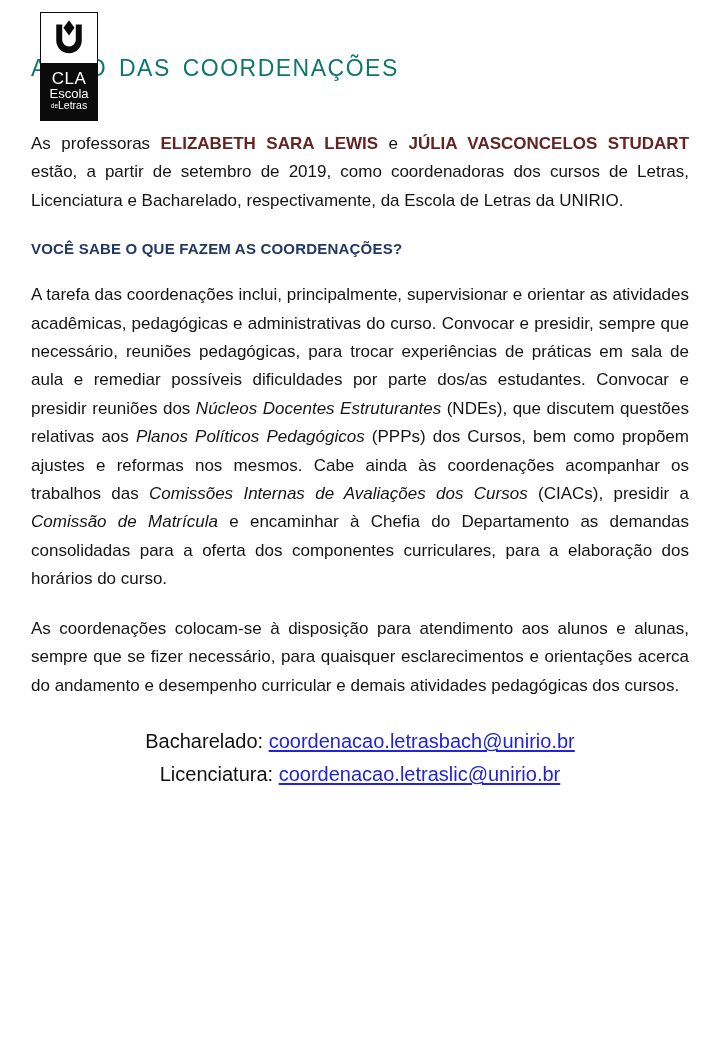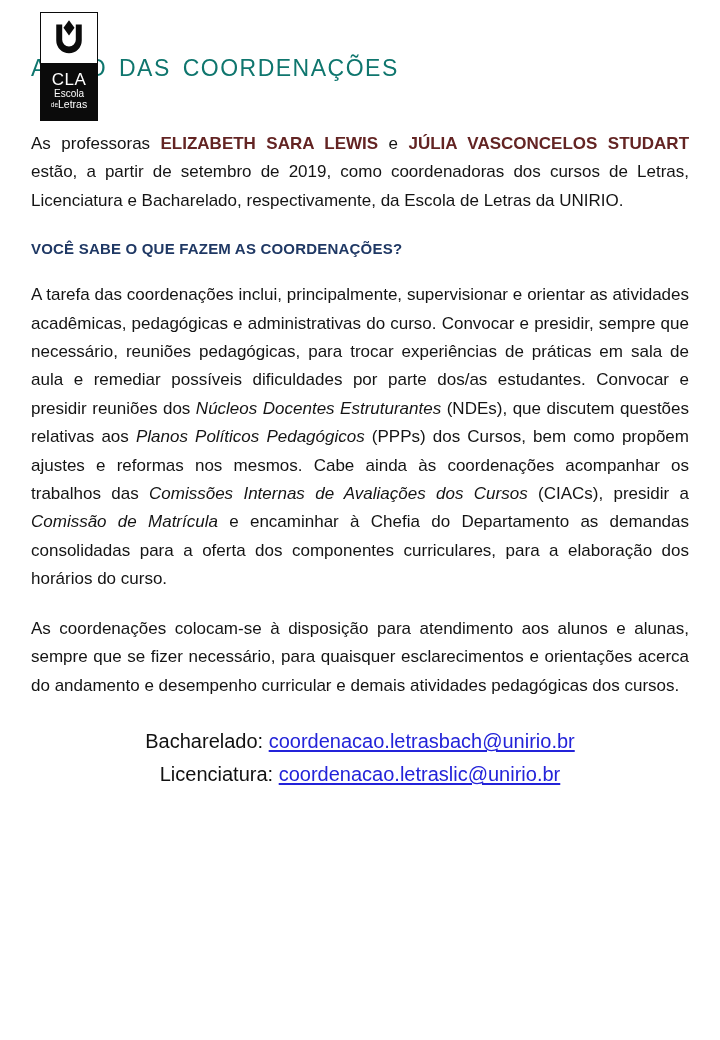--- a/index.html
+++ b/index.html
@@ -34,7 +34,7 @@
     line-height:1.02; padding-bottom:2px;
   }
   .logo-acronym { font-size:17px; letter-spacing:0.5px; }
-  .logo-line1 { font-size:10px; }
+  .logo-line1 { font-size:13px; }
   .logo-line2 { font-size:10.5px; }
   .logo-line2 .tiny { font-size:6.5px; vertical-align:1px; }
 

